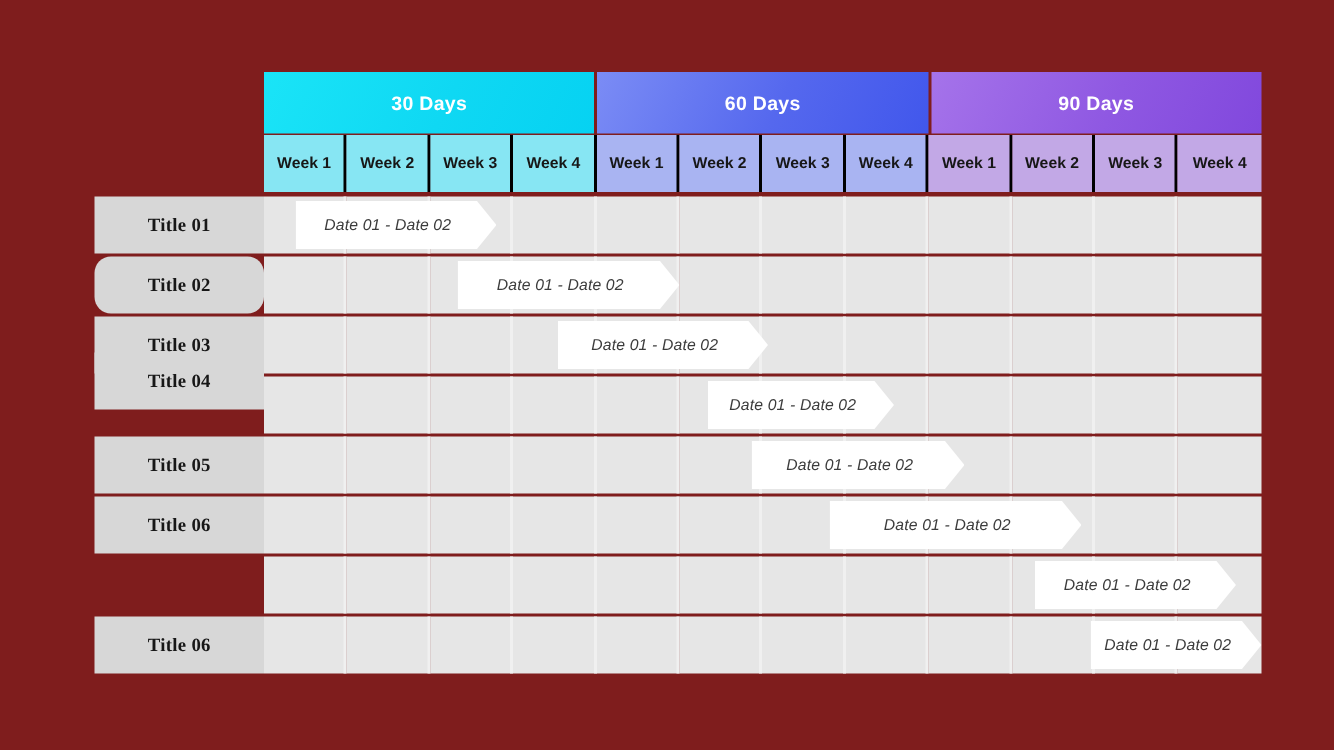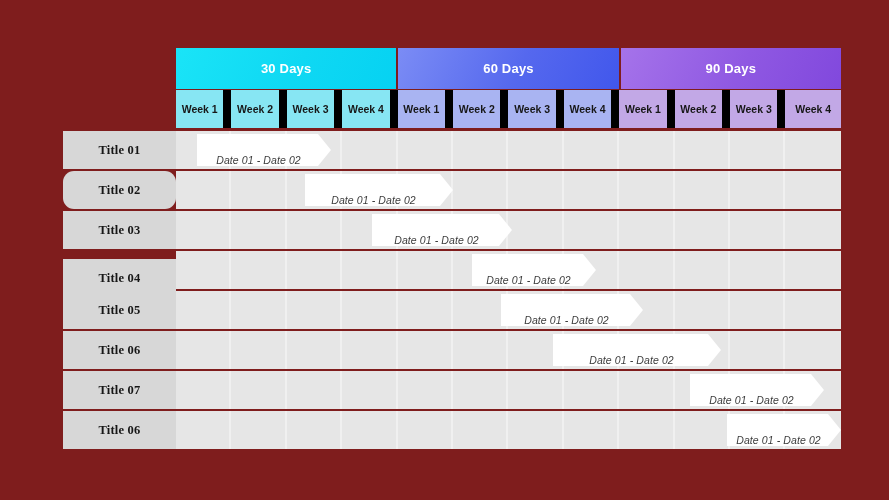--- a/index.html
+++ b/index.html
@@ -61,7 +61,7 @@
     font-size: 10.5px;
     font-weight: bold;
     color: #171717;
-    border-right: 8px solid #000000;
+    border-right: 2px solid #000000;
   }
   .week-cell:last-child { border-right: none; }
   .week-c { background: #87e6f3; }

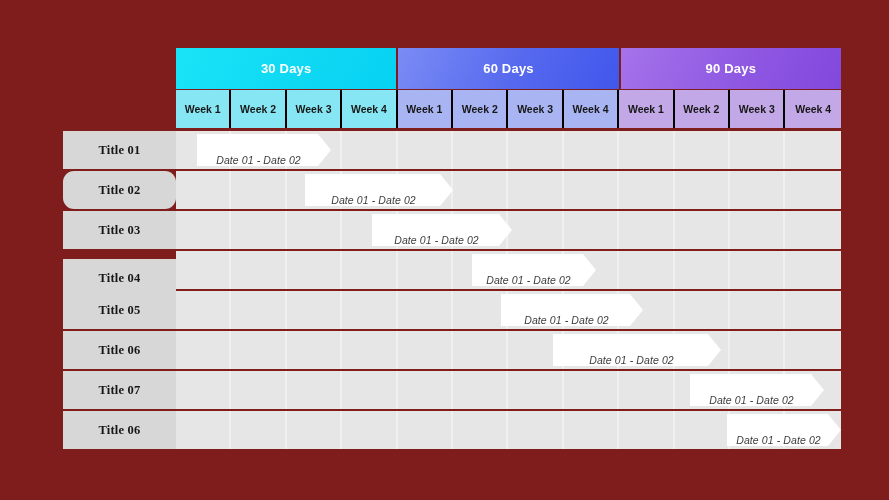--- a/index.html
+++ b/index.html
@@ -120,7 +120,7 @@
     height: 32px;
     background: #ffffff;
     display: flex;
-    align-items: flex-end;
+    align-items: center;
     justify-content: center;
     pointer-events: auto;
     filter: drop-shadow(2px 3px 3px rgba(0,0,0,0.17));

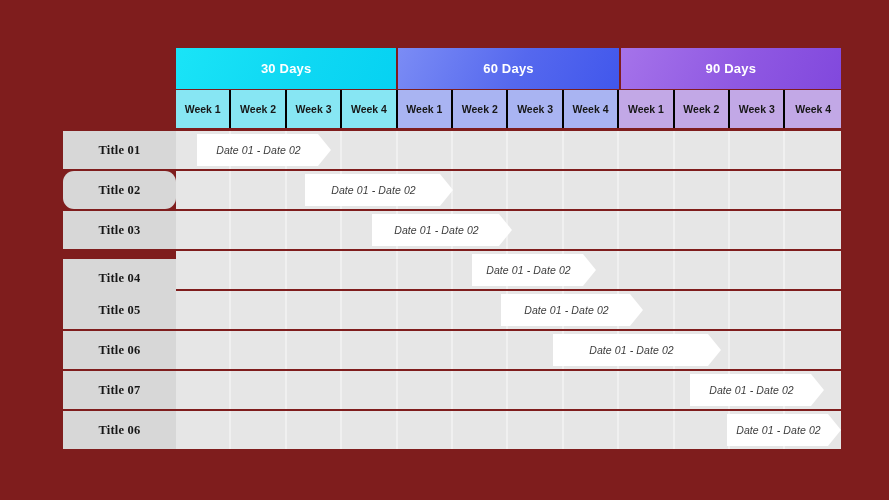--- a/index.html
+++ b/index.html
@@ -282,7 +282,7 @@
       <div class="title-cell" style="top: 0px;">Title 01</div>
       <div class="title-cell" style="top: 40px; border-radius: 11px;">Title 02</div>
       <div class="title-cell" style="top: 80px;">Title 03</div>
-      <div class="title-cell" style="top: 128px;">Title 04</div>
+      <div class="title-cell" style="top: 104px;">Title 04</div>
       <div class="title-cell" style="top: 160px;">Title 05</div>
       <div class="title-cell" style="top: 200px;">Title 06</div>
       <div class="title-cell" style="top: 240px;">Title 07</div>

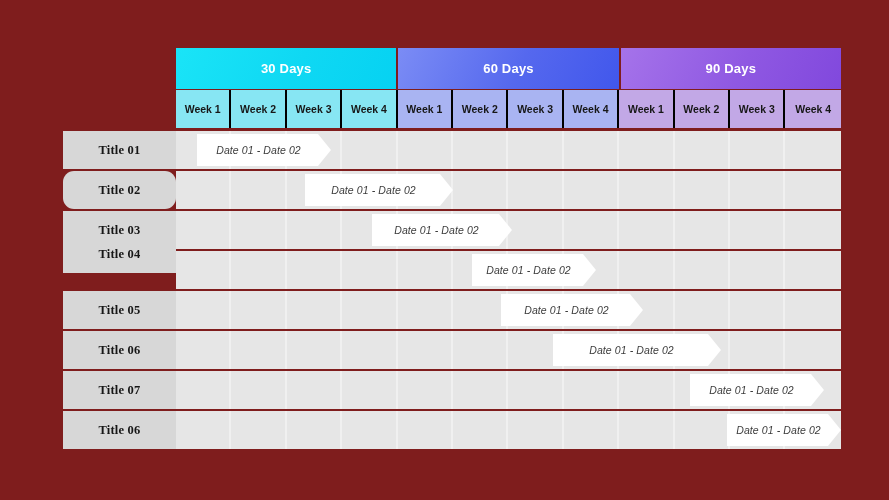--- a/index.html
+++ b/index.html
@@ -285,7 +285,6 @@
       <div class="title-cell" style="top: 104px;">Title 04</div>
       <div class="title-cell" style="top: 160px;">Title 05</div>
       <div class="title-cell" style="top: 200px;">Title 06</div>
-      <div class="title-cell" style="top: 240px;">Title 07</div>
       <div class="title-cell" style="top: 280px;">Title 06</div>
     </div>
 

